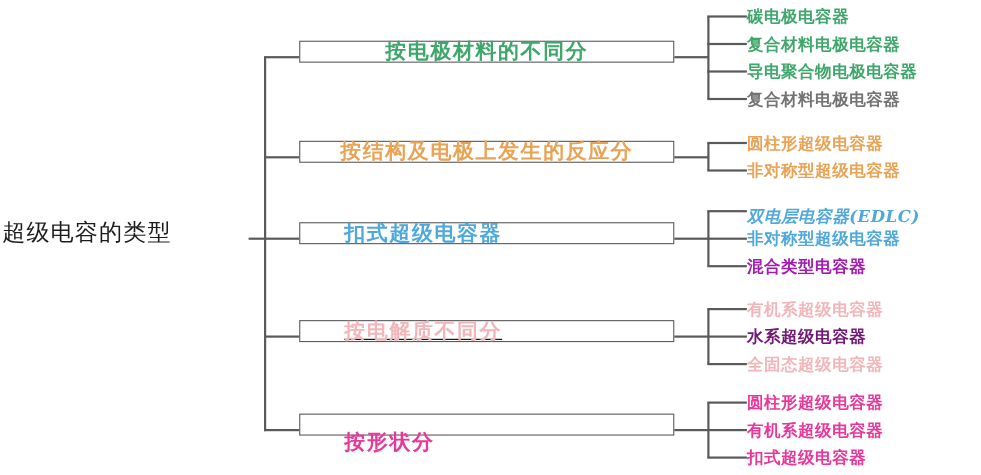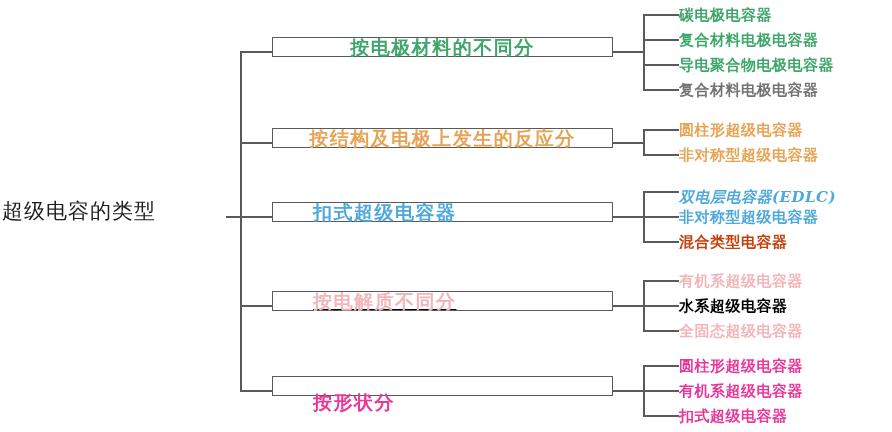--- a/index.html
+++ b/index.html
@@ -109,7 +109,7 @@
   <div class="ln-h" style="left:643px;top:241px;width:36px;"></div>
   <div class="leaf" style="top:187px;color:#4FA8DC;font-style:italic;">双电层电容器(EDLC)</div>
   <div class="leaf" style="top:207px;color:#4FA8DC;">非对称型超级电容器</div>
-  <div class="leaf" style="top:232px;color:#c2410c;">混合类型电容器</div>
+  <div class="leaf" style="top:232px;color:#a21caf;">混合类型电容器</div>
 
   <div class="ln-h" style="left:240px;top:305px;width:33px;"></div>
   <div class="branch-box" style="top:291px;text-decoration:underline;">

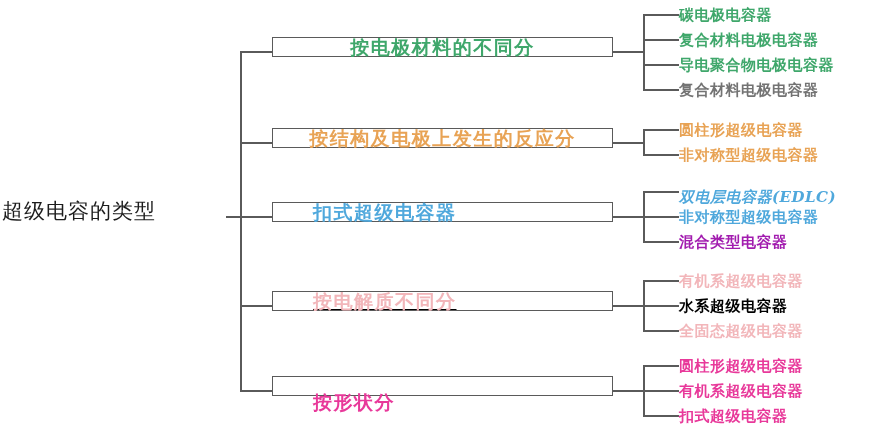--- a/index.html
+++ b/index.html
@@ -121,7 +121,7 @@
   <div class="ln-h" style="left:643px;top:305px;width:36px;"></div>
   <div class="ln-h" style="left:643px;top:330px;width:36px;"></div>
   <div class="leaf" style="top:271px;color:#F2B6BA;">有机系超级电容器</div>
-  <div class="leaf" style="top:296px;color:#000000;">水系超级电容器</div>
+  <div class="leaf" style="top:296px;color:#701a75;">水系超级电容器</div>
   <div class="leaf" style="top:321px;color:#F2B6BA;">全固态超级电容器</div>
 
   <div class="ln-h" style="left:240px;top:390px;width:33px;"></div>

